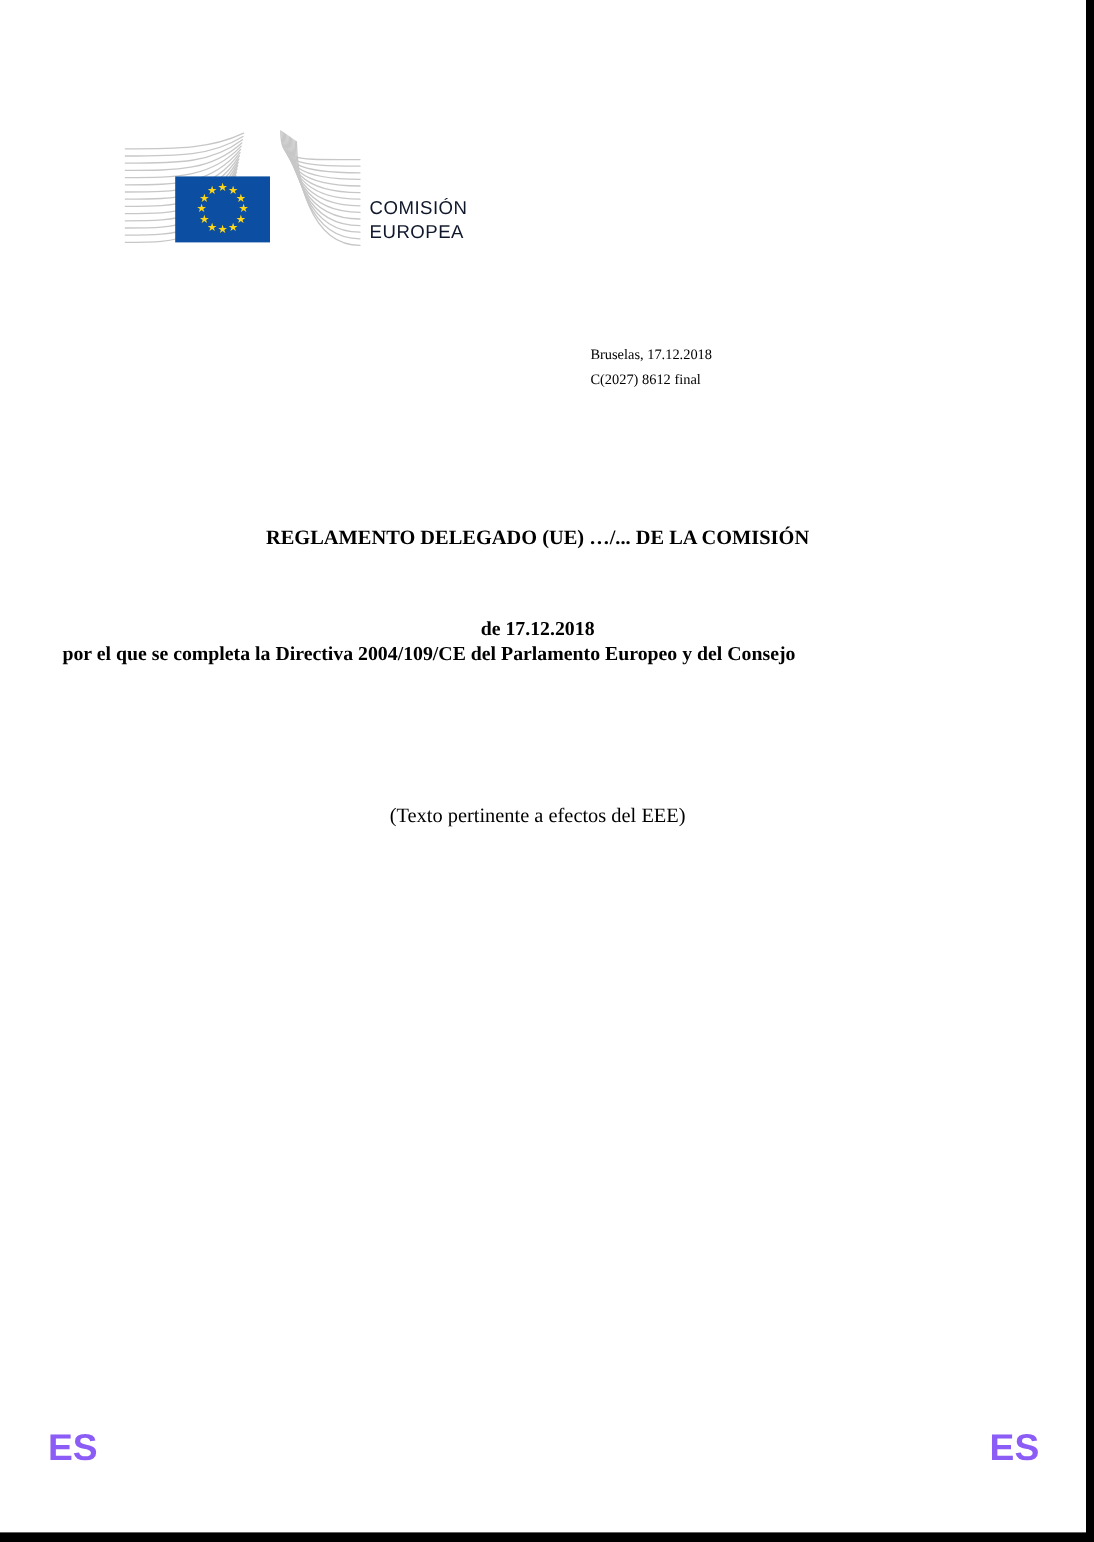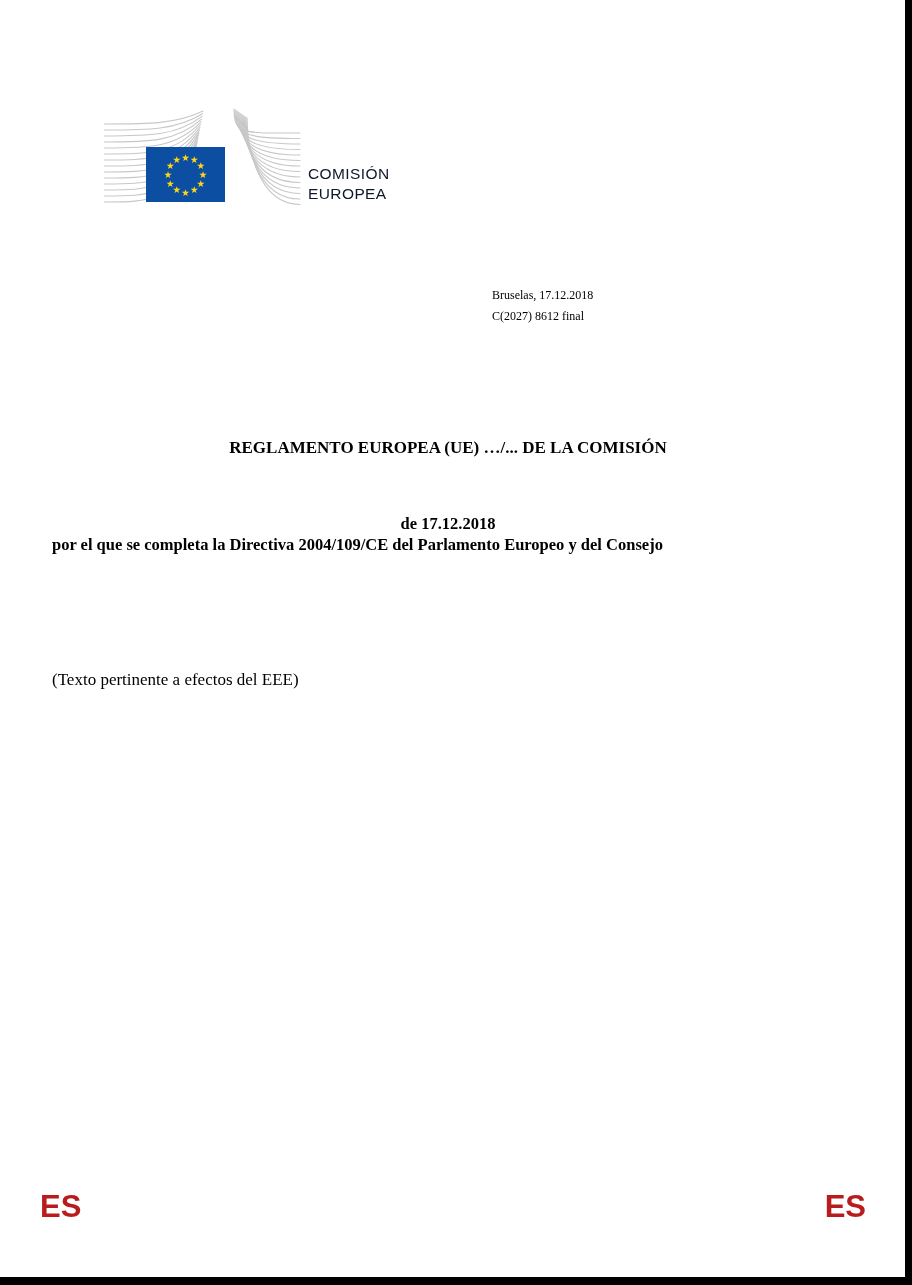--- a/index.html
+++ b/index.html
@@ -122,7 +122,7 @@
     <div>C(2027) 8612 final</div>
   </div>
 
-  <div class="doc-title">REGLAMENTO EUROPEA (UE) …/... DE LA COMISIÓN</div>
+  <div class="doc-title">REGLAMENTO DELEGADO (UE) …/... DE LA COMISIÓN</div>
 
   <div class="doc-date">de 17.12.2018</div>
 

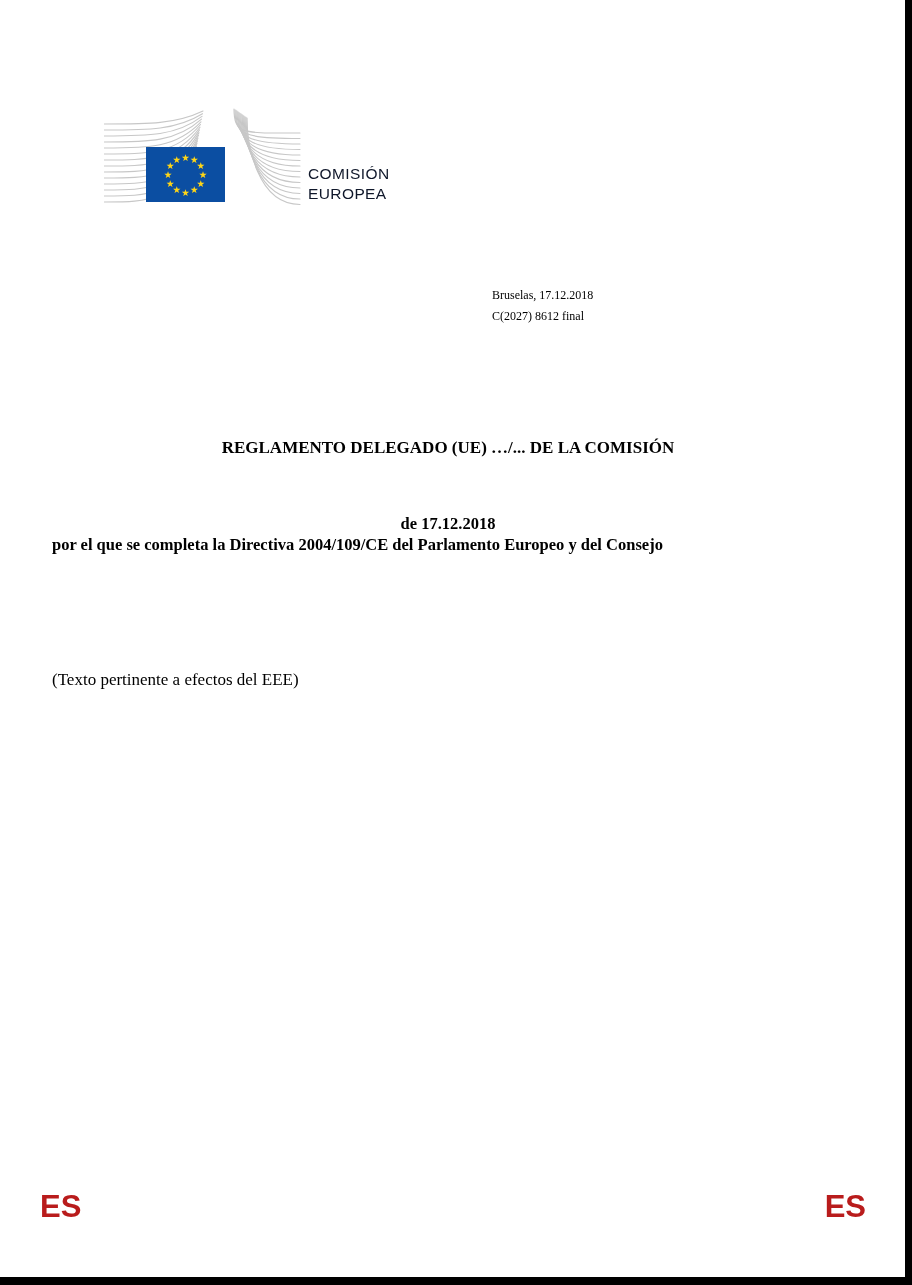--- a/index.html
+++ b/index.html
@@ -46,7 +46,7 @@
   }
   .relevance {
     position: absolute; left: 52px; right: 68px; top: 670px;
-    text-align: left; font-size: 17px;
+    text-align: center; font-size: 17px;
   }
 
   .lang-code {

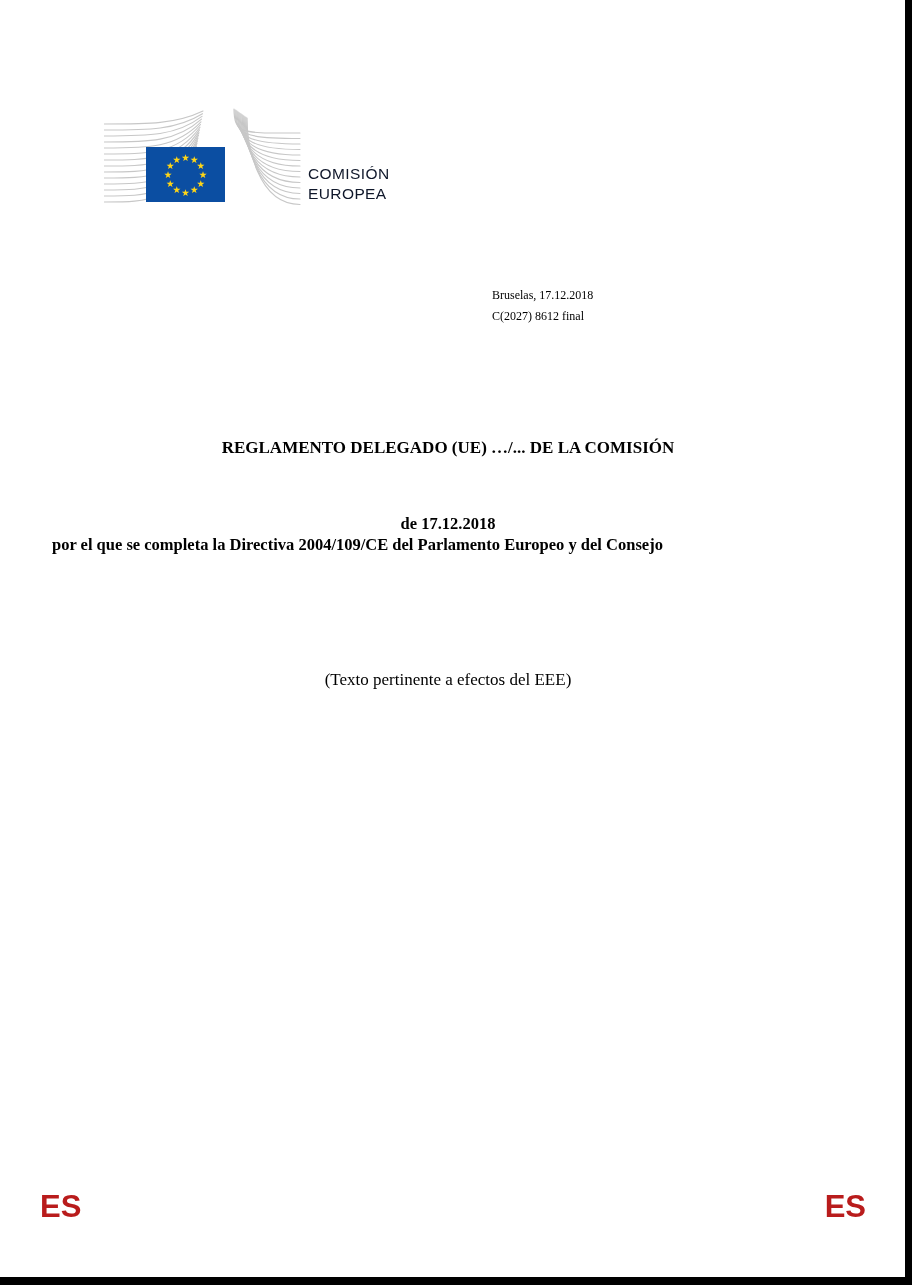--- a/index.html
+++ b/index.html
@@ -52,7 +52,7 @@
   .lang-code {
     position: absolute; top: 1189px;
     font-family: "Liberation Sans", sans-serif;
-    font-weight: bold; font-size: 31px; color: #b91c1c;
+    font-weight: bold; font-size: 31px; color: #8b5cf6;
   }
   .lang-left  { left: 40px; }
   .lang-right { right: 46px; }

